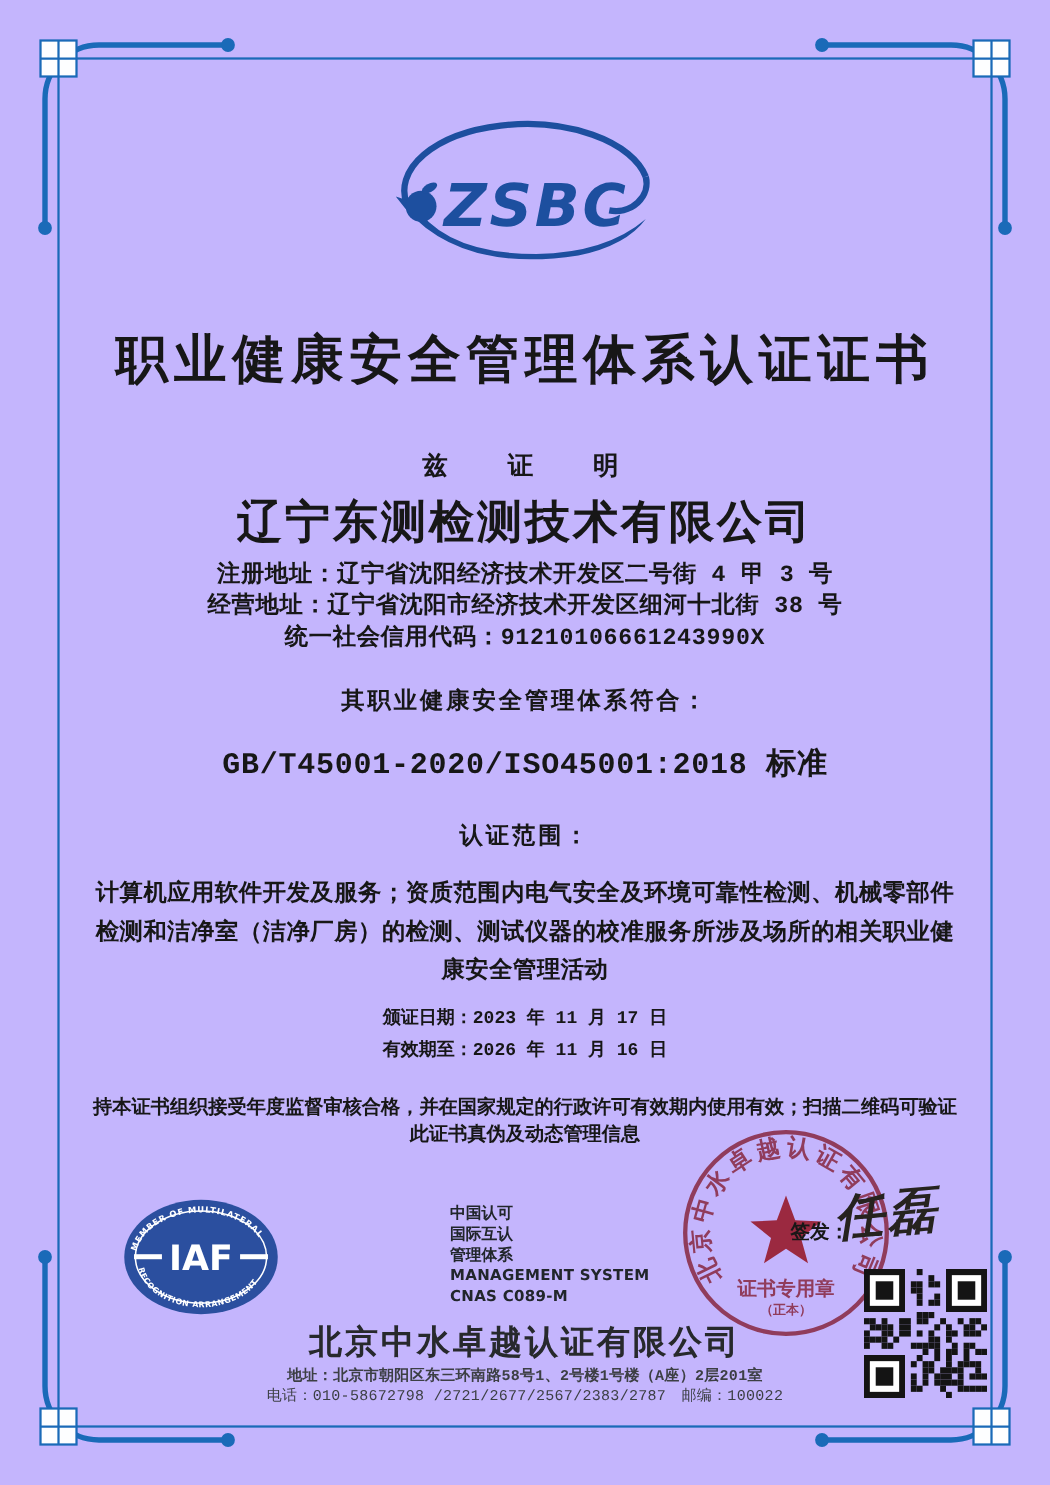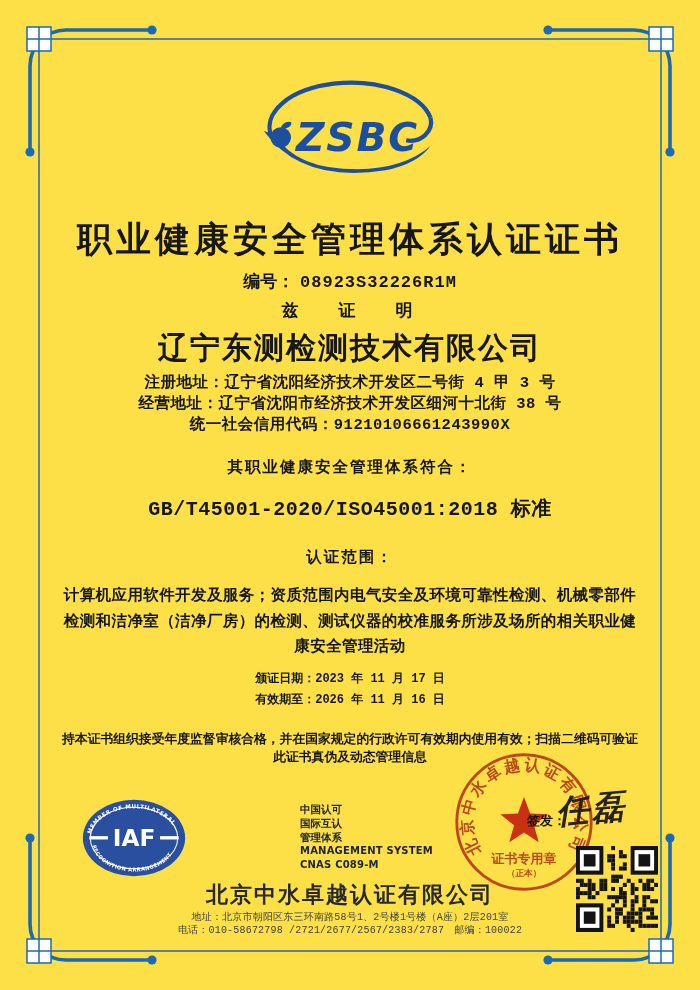--- a/index.html
+++ b/index.html
@@ -13,7 +13,7 @@
   html,body{margin:0;padding:0;background:#ffffff;}
   .page{
     position:relative;width:700px;height:990px;margin:0 auto;
-    background:#fde047;overflow:hidden;
+    background:#c4b5fd;overflow:hidden;
     font-family:"DejaVu Sans","Liberation Sans",sans-serif;
     color:var(--ink);
   }

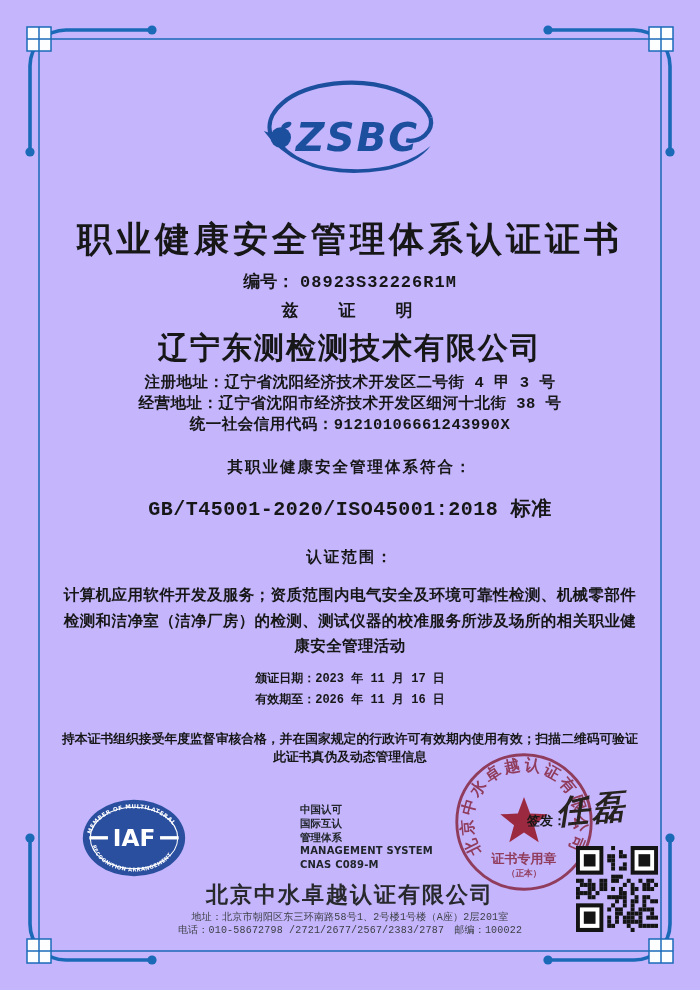--- a/index.html
+++ b/index.html
@@ -82,10 +82,6 @@
   </div>
 
   <div class="row title">职业健康安全管理体系认证证书</div>
-  <div class="row certno">
-    <span>编号：</span>
-    <span class="num">08923S32226R1M</span>
-  </div>
   <div class="row certify">兹 证 明</div>
 
   <div class="row company">辽宁东测检测技术有限公司</div>

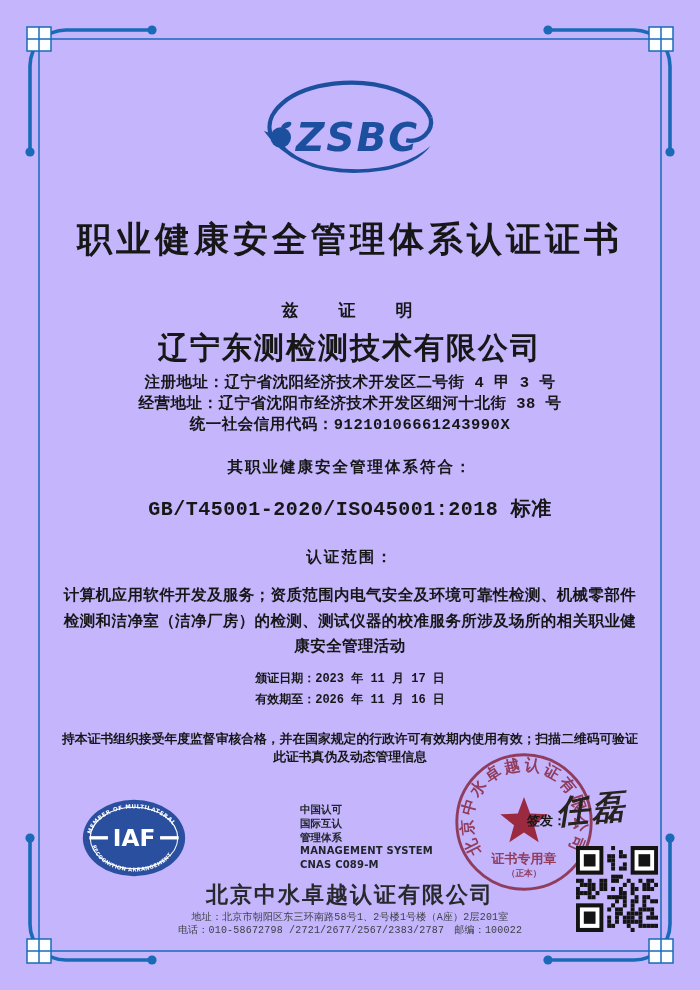--- a/index.html
+++ b/index.html
@@ -48,7 +48,7 @@
   .qr{position:absolute;left:576px;top:846px;width:82px;height:86px;}
   .footer-co{top:880px;font-size:22px;font-weight:700;letter-spacing:2px;color:#27292c;}
   .footer-small{font-size:10px;color:#3c3f44;font-family:"Liberation Mono","DejaVu Sans",sans-serif;letter-spacing:.2px;}
-  .fs1{top:910px;} .fs2{top:923px;} .fs3{top:936px;}
+  .fs1{top:910px;font-weight:bold;} .fs2{top:923px;} .fs3{top:936px;}
 </style>
 </head>
 <body>

